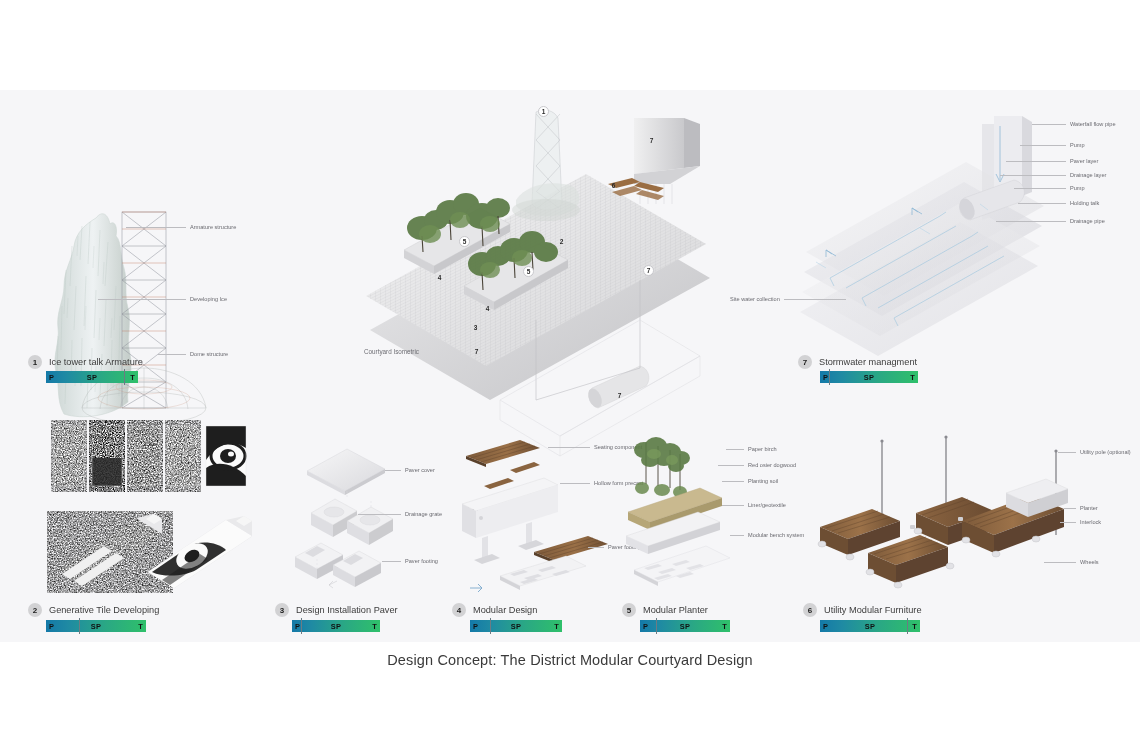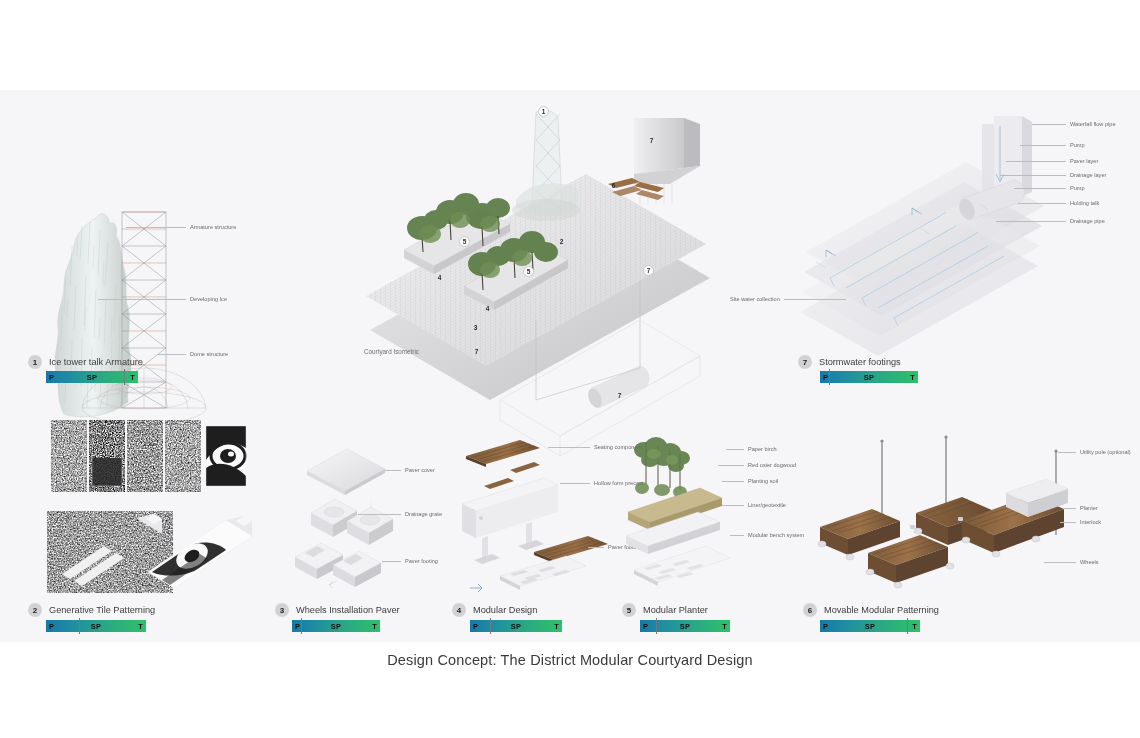--- a/index.html
+++ b/index.html
@@ -389,7 +389,7 @@
 
   <div class="cap" style="left:798px; top:265px;">
     <div class="cap-num">7</div>
-    <div class="cap-txt">Stormwater footings</div>
+    <div class="cap-txt">Stormwater managment</div>
   </div>
   <div class="bar" style="left:820px; top:281px; width:98px;">
     <span class="lP">P</span>

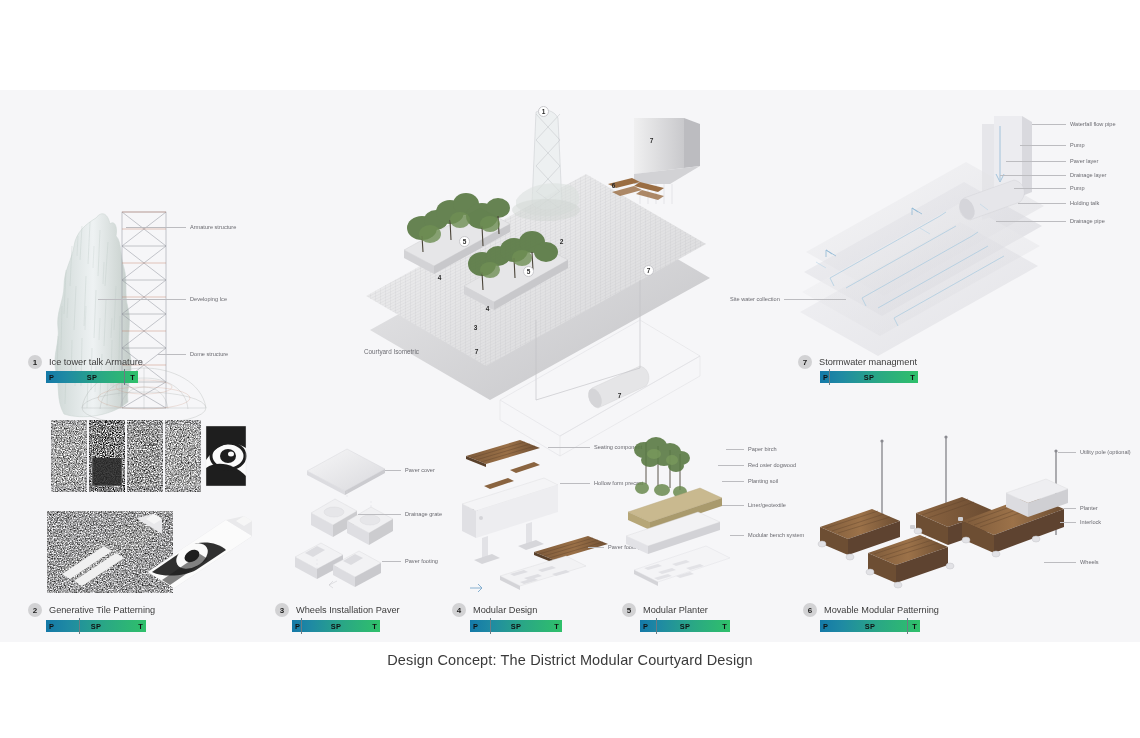--- a/index.html
+++ b/index.html
@@ -477,7 +477,7 @@
 
   <div class="cap" style="left:28px; top:513px;">
     <div class="cap-num">2</div>
-    <div class="cap-txt">Generative Tile Patterning</div>
+    <div class="cap-txt">Generative Tile Developing</div>
   </div>
   <div class="bar" style="left:46px; top:530px; width:100px;">
     <span class="lP">P</span>

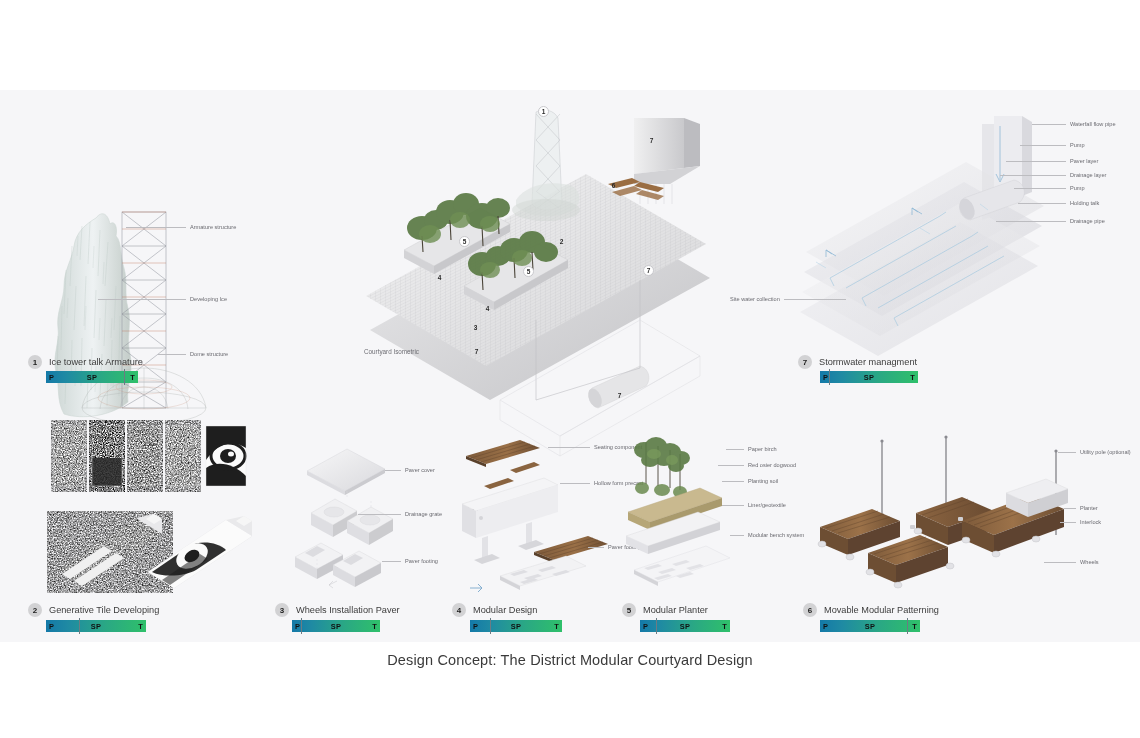--- a/index.html
+++ b/index.html
@@ -551,7 +551,7 @@
 
   <div class="cap" style="left:275px; top:513px;">
     <div class="cap-num">3</div>
-    <div class="cap-txt">Wheels Installation Paver</div>
+    <div class="cap-txt">Design Installation Paver</div>
   </div>
   <div class="bar" style="left:292px; top:530px; width:88px;">
     <span class="lP">P</span>

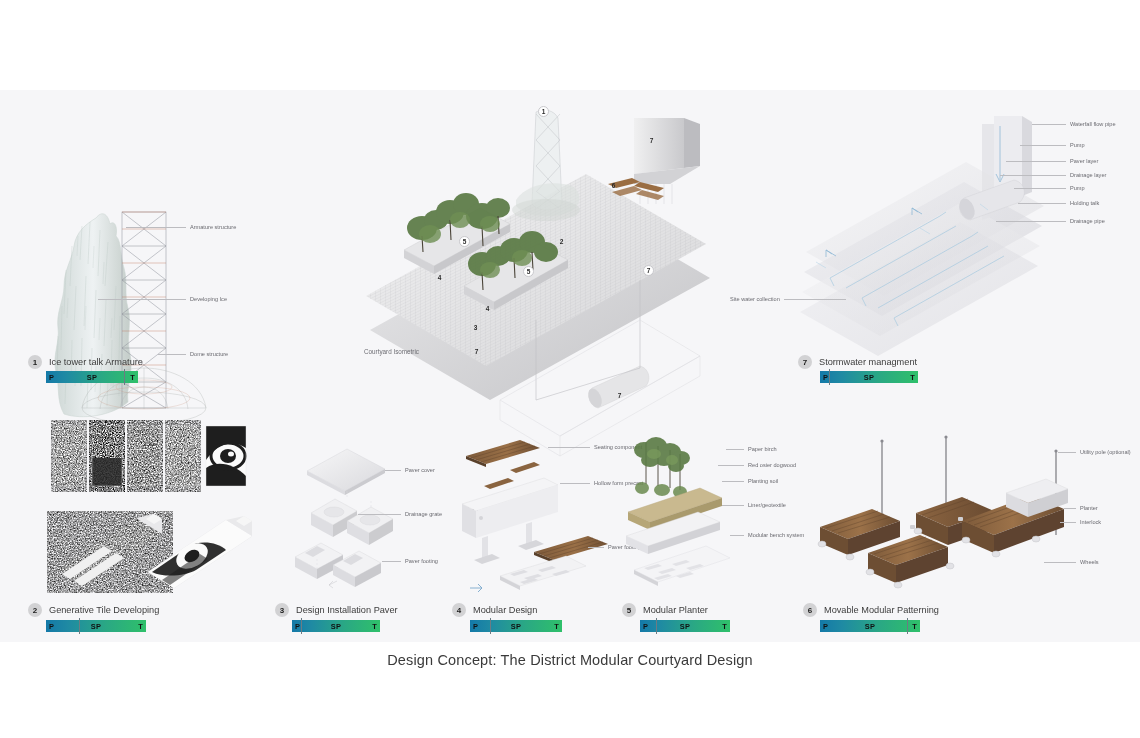--- a/index.html
+++ b/index.html
@@ -841,7 +841,7 @@
 
   <div class="cap" style="left:803px; top:513px;">
     <div class="cap-num">6</div>
-    <div class="cap-txt">Movable Modular Patterning</div>
+    <div class="cap-txt">Utility Modular Furniture</div>
   </div>
   <div class="bar" style="left:820px; top:530px; width:100px;">
     <span class="lP">P</span>

